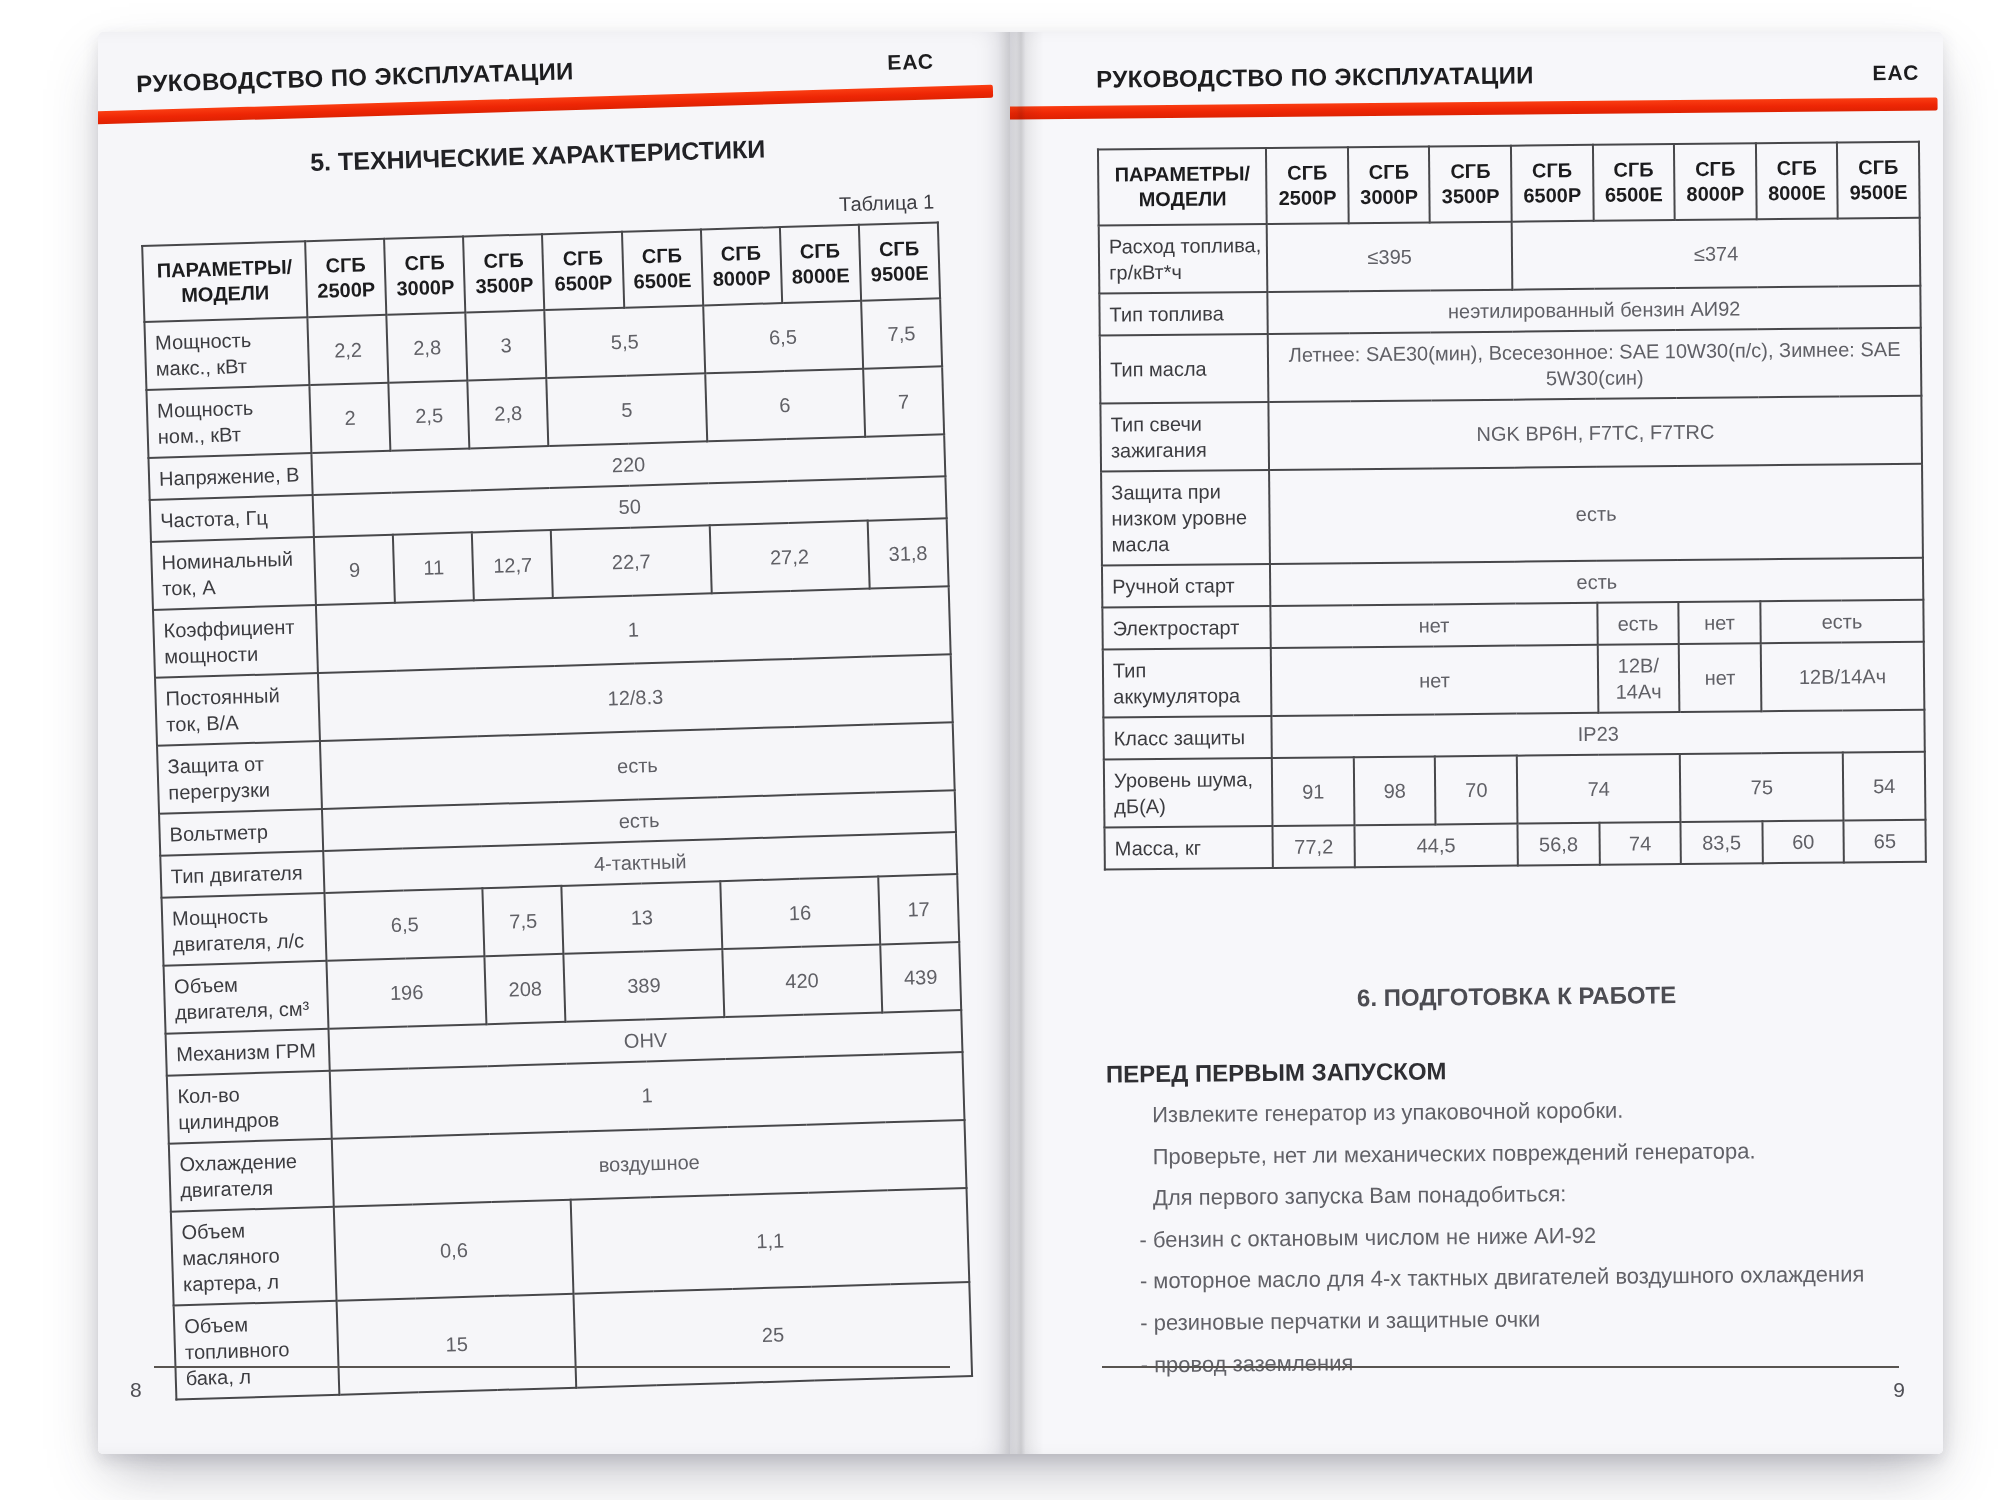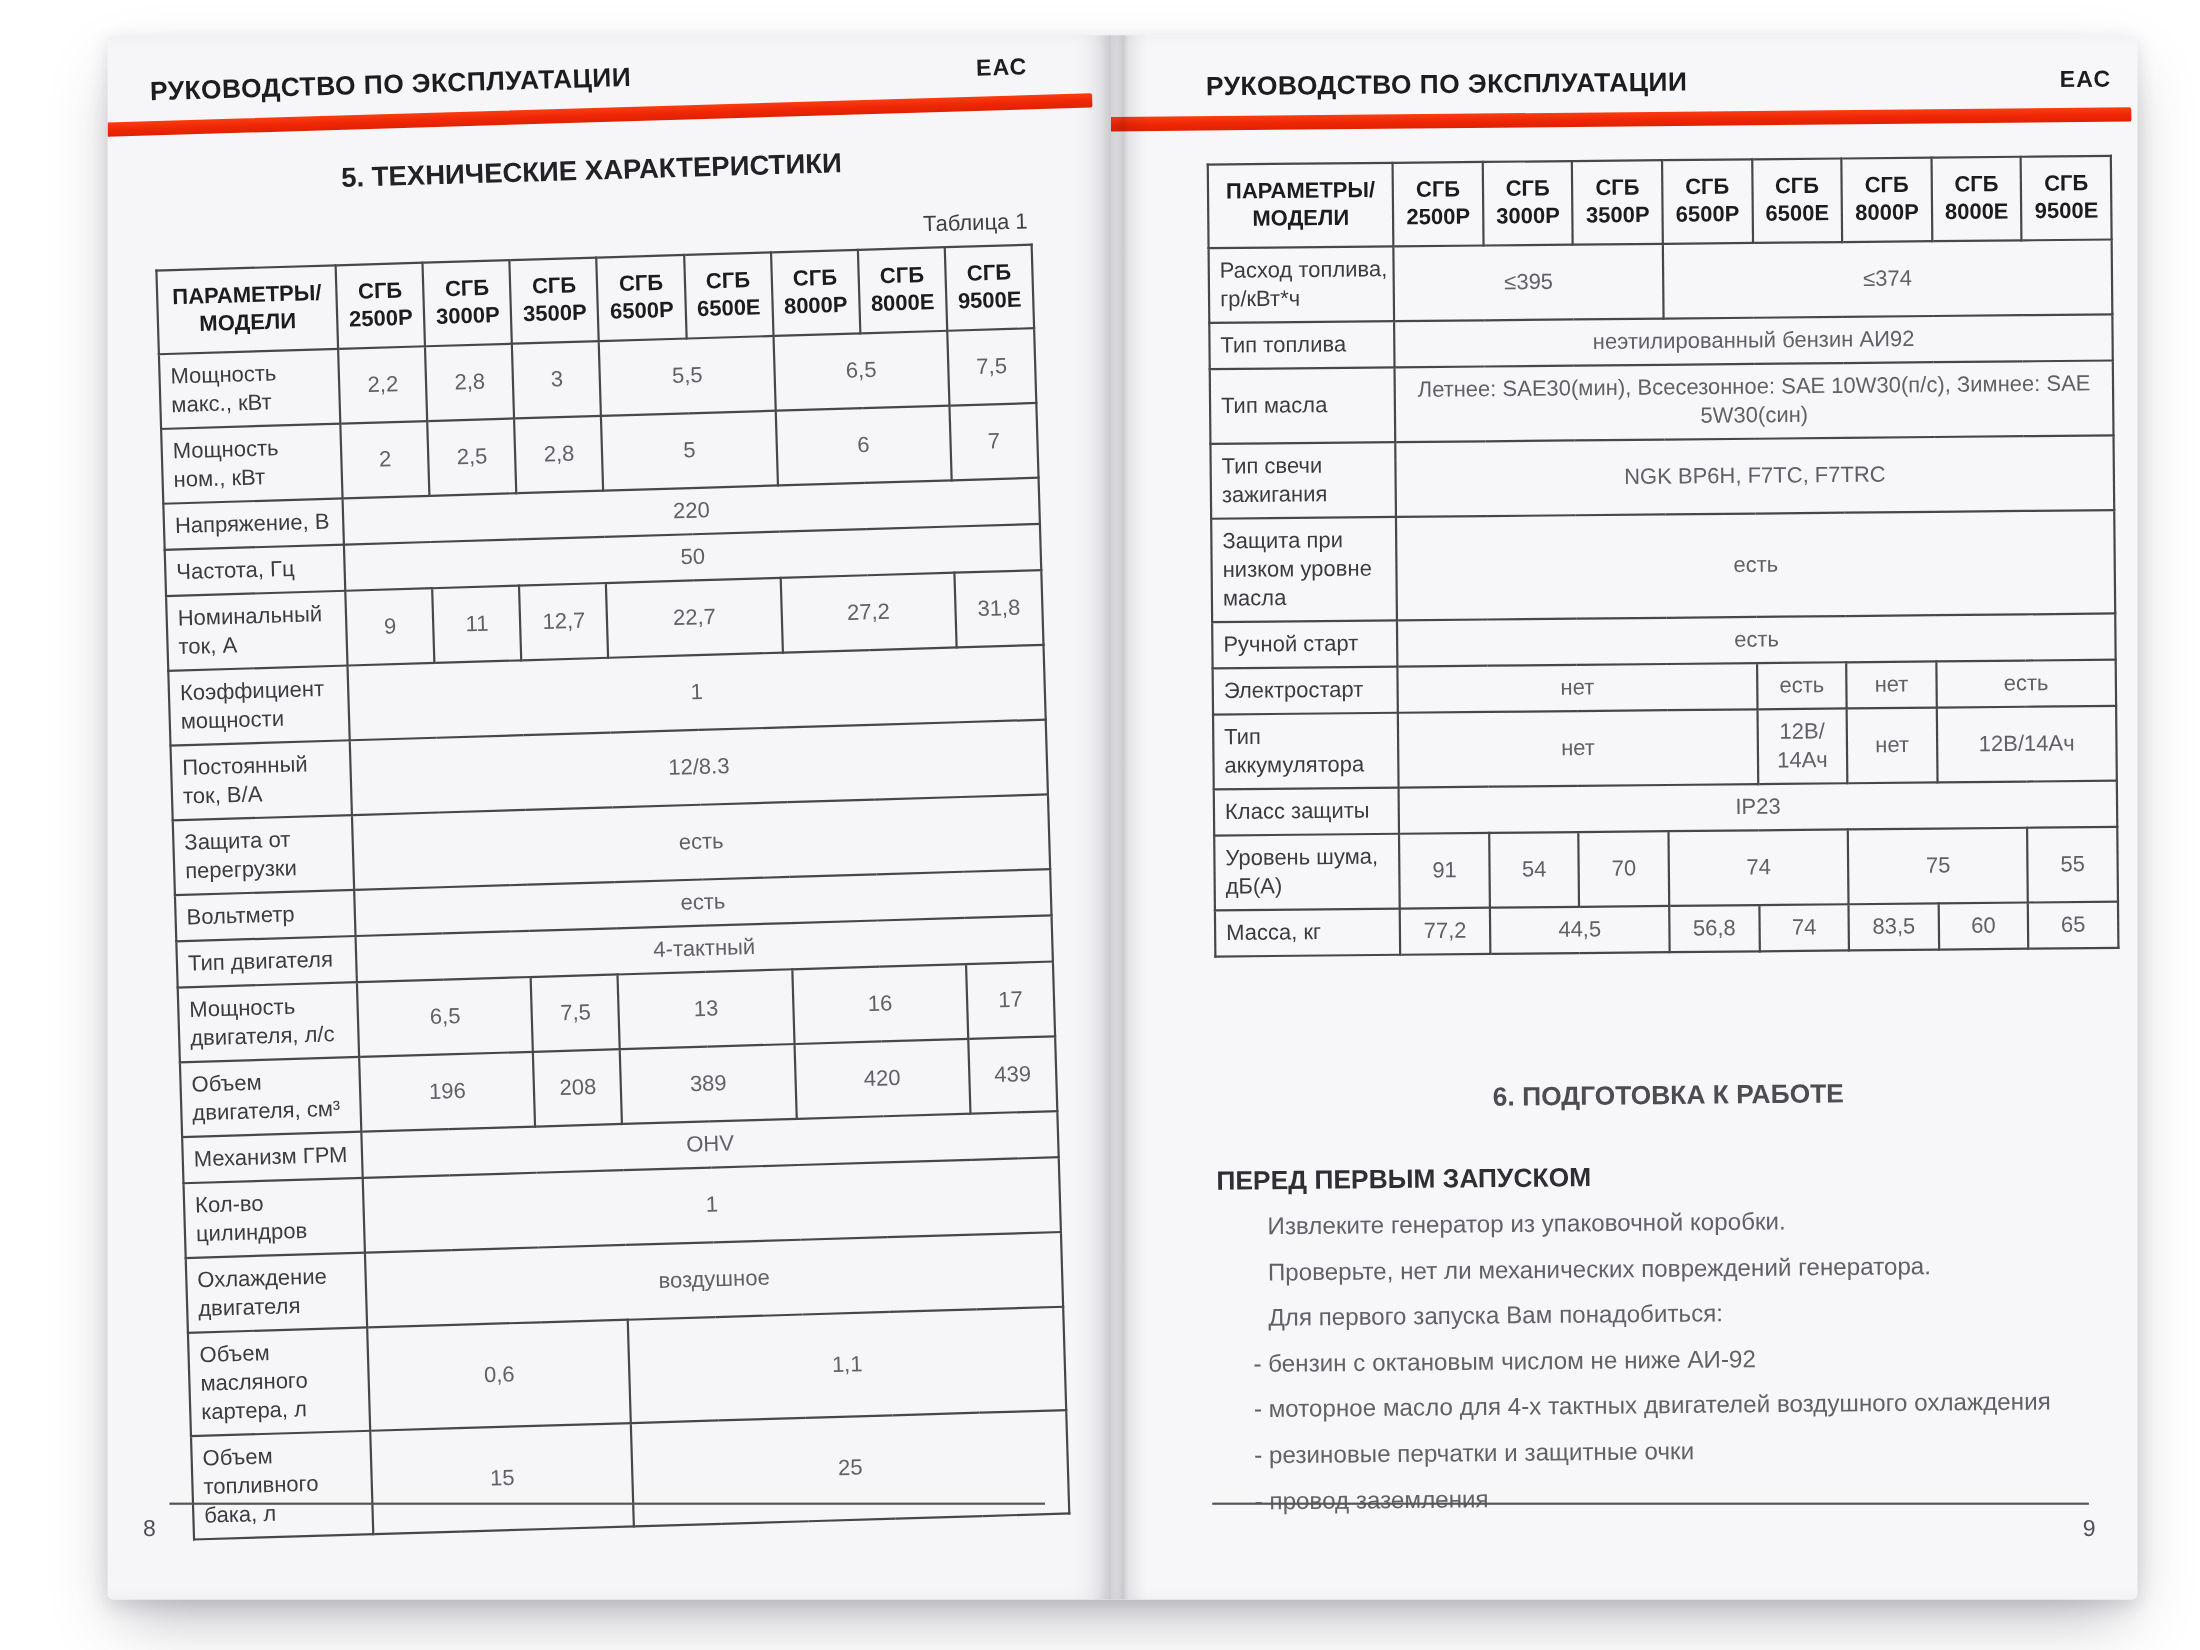--- a/index.html
+++ b/index.html
@@ -326,7 +326,7 @@
               <tr>
                 <td class="lbl">Уровень шума, дБ(А)</td>
                 <td class="val">91</td>
-                <td class="val">54</td>
+                <td class="val">98</td>
                 <td class="val">70</td>
                 <td class="val" colspan="2">74</td>
                 <td class="val" colspan="2">75</td>

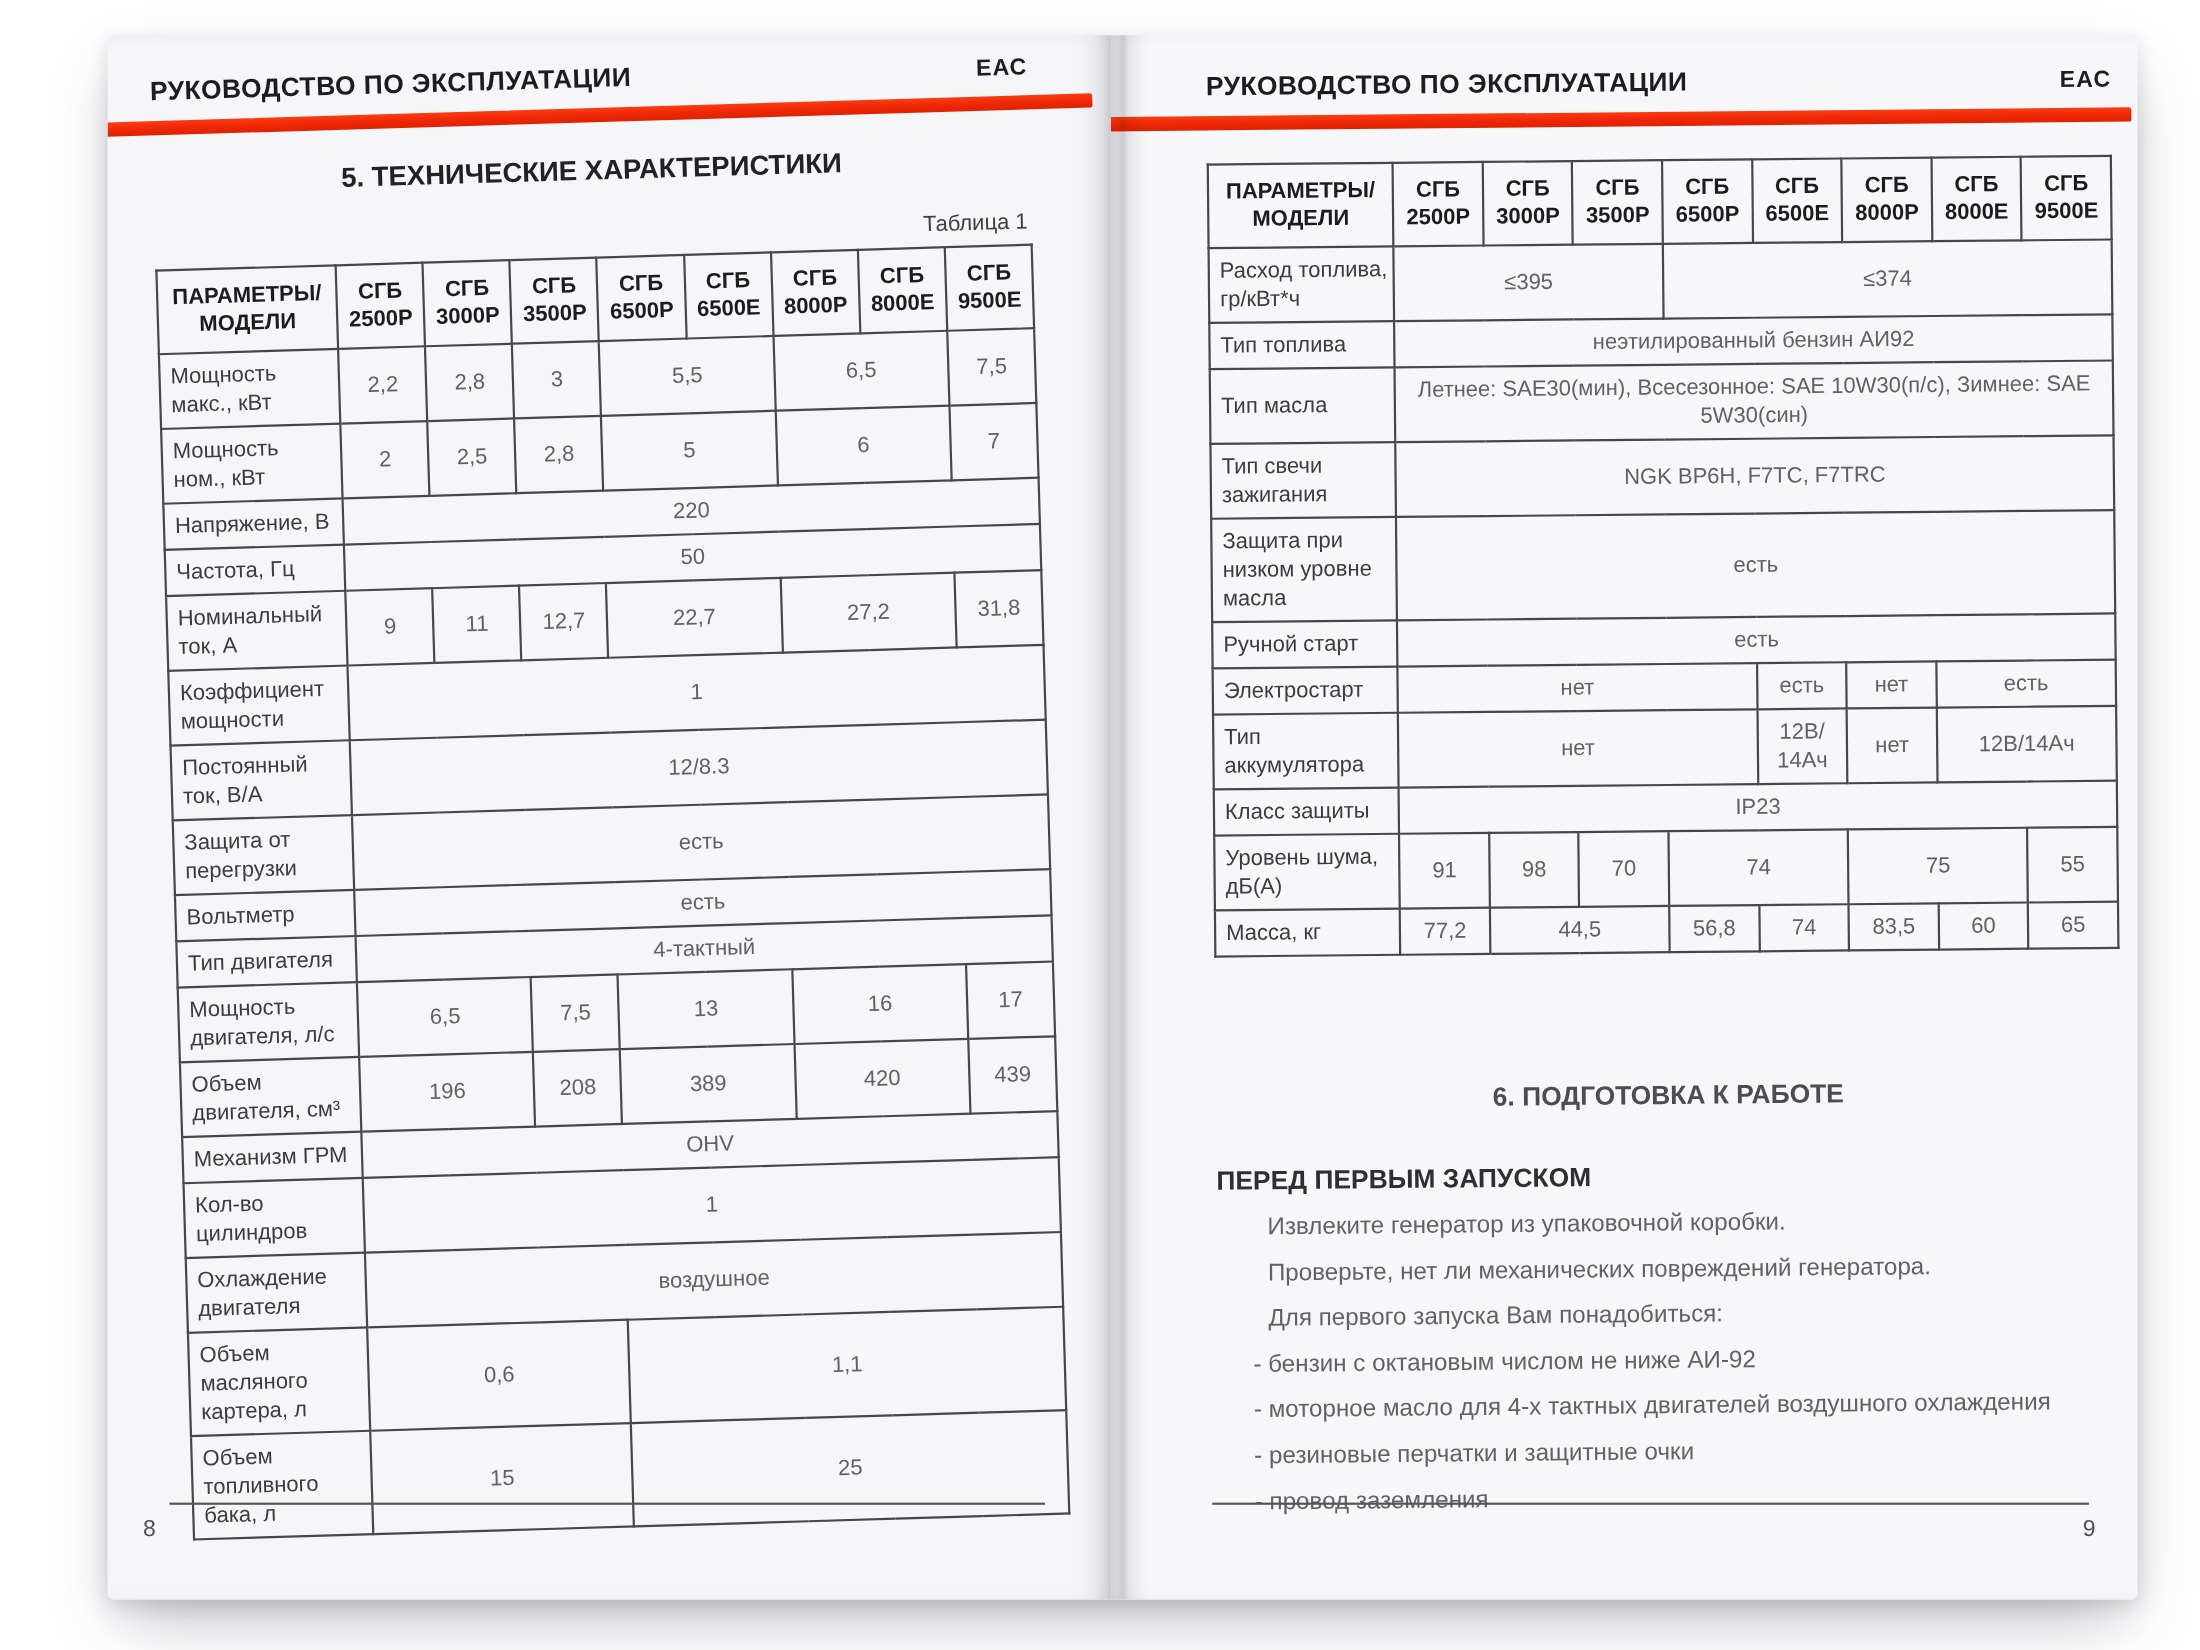--- a/index.html
+++ b/index.html
@@ -330,7 +330,7 @@
                 <td class="val">70</td>
                 <td class="val" colspan="2">74</td>
                 <td class="val" colspan="2">75</td>
-                <td class="val">55</td>
+                <td class="val">54</td>
               </tr>
               <tr>
                 <td class="lbl">Масса, кг</td>

